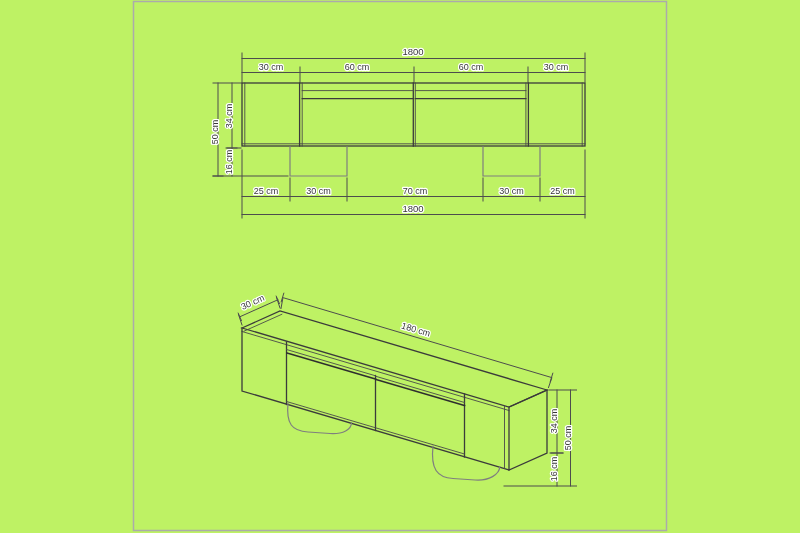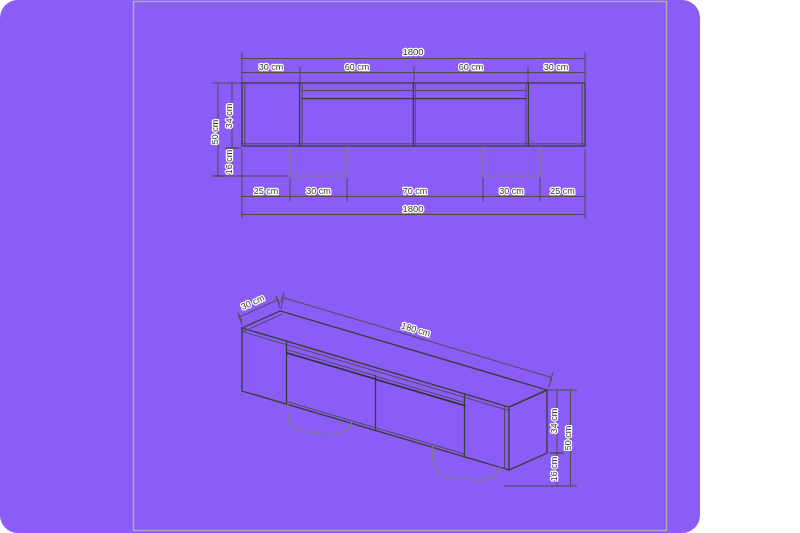--- a/index.html
+++ b/index.html
@@ -3,8 +3,8 @@
 <meta charset="utf-8">
 <style>
   html,body{margin:0;padding:0;background:#ffffff;}
-  .page{position:relative;width:700px;height:533px;background:#8b5cf6;overflow:hidden;
-        font-family:"Liberation Sans",sans-serif;border-radius:18px;}
+  .page{position:relative;width:800px;height:533px;background:#bef264;overflow:hidden;
+        font-family:"Liberation Sans",sans-serif;}
   svg{display:block;}
   .frame{fill:none;stroke:#ababab;stroke-width:1.5;}
   .ln{fill:none;stroke:#3b3b3b;stroke-width:1.3;stroke-linecap:square;}

